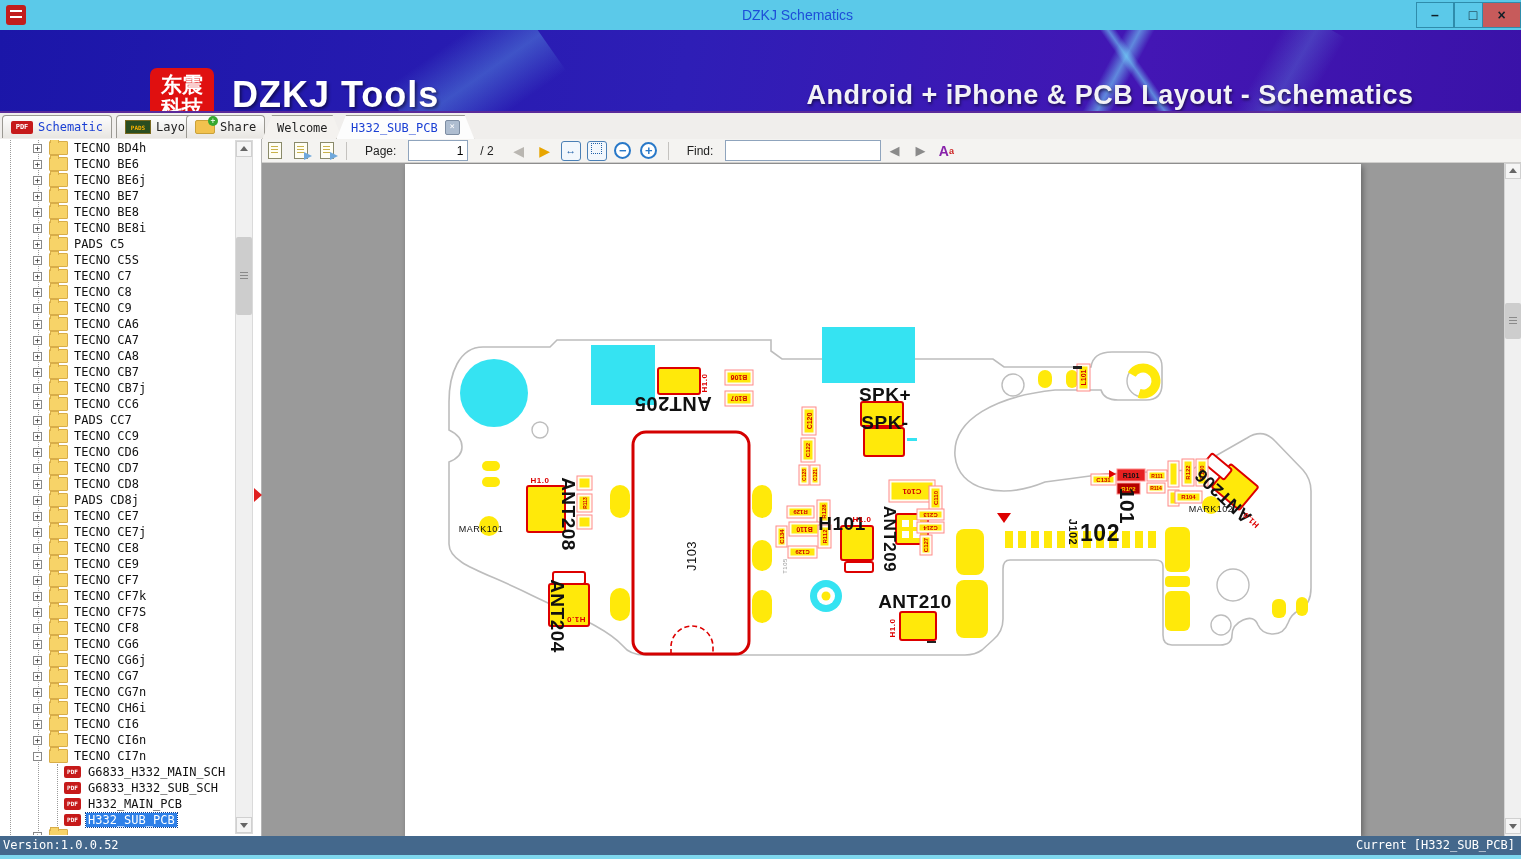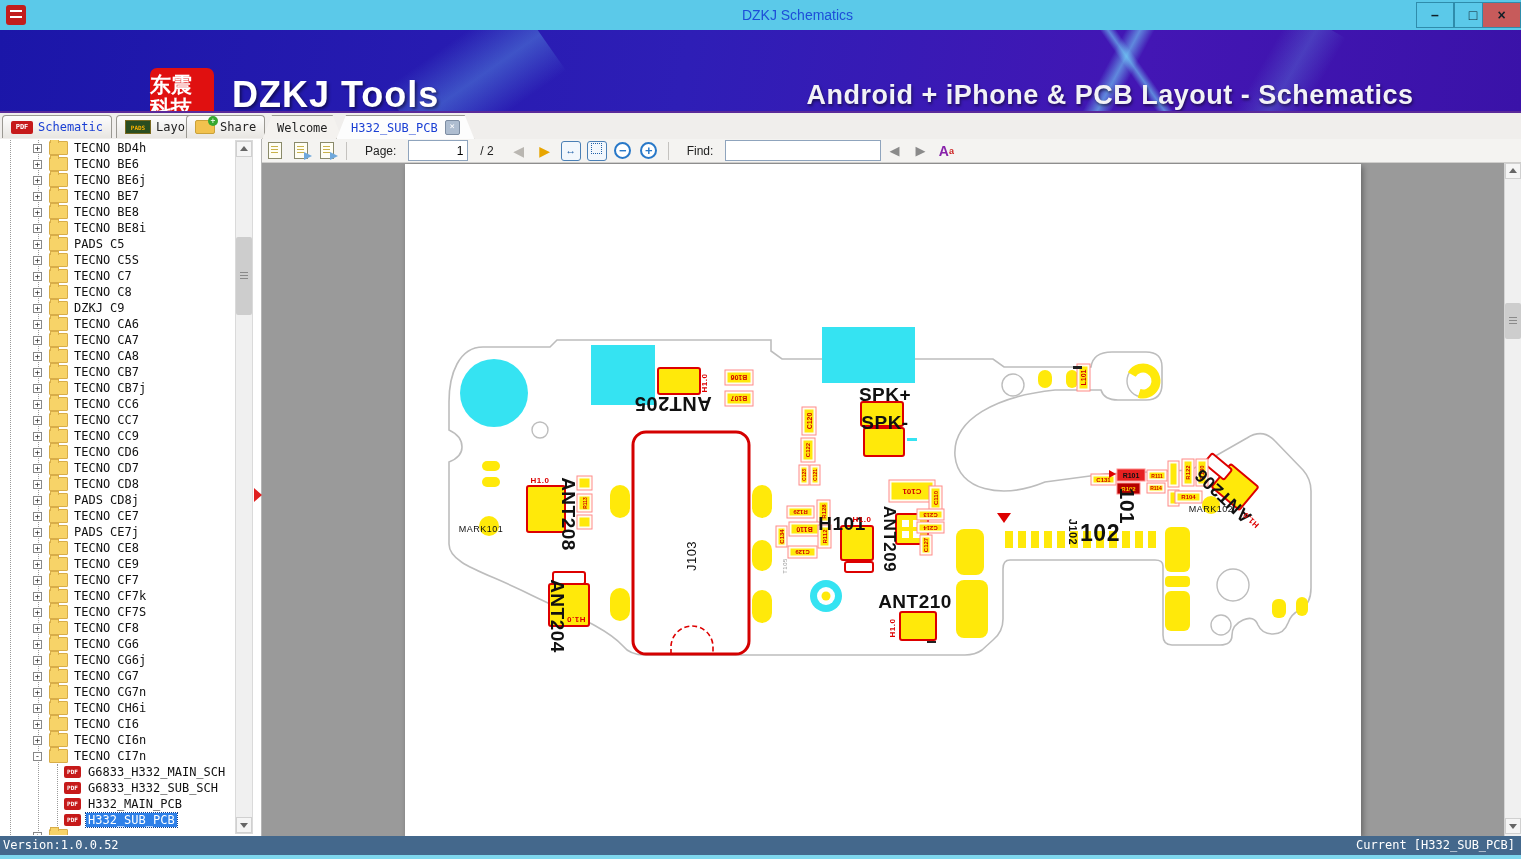--- a/index.html
+++ b/index.html
@@ -26,7 +26,7 @@
   #beam3{left:1150px;top:-40px;width:14px;height:220px;transform:rotate(-35deg);}
   #beam4{left:1240px;top:-20px;width:60px;height:200px;transform:rotate(30deg);opacity:.35;}
   #logo-box{left:150px;top:38px;width:64px;height:64px;background:#e01010;border-radius:7px;
-    color:#fff;font-weight:bold;font-size:21px;line-height:1.1;text-align:left;padding-top:5px;box-sizing:border-box;}
+    color:#fff;font-weight:bold;font-size:21px;line-height:1.1;text-align:center;padding-top:5px;box-sizing:border-box;}
   #brand{left:232px;top:44px;font-size:36px;font-weight:bold;color:#fff;letter-spacing:1px;
     text-shadow:2px 2px 3px rgba(0,0,0,.45);}
   #tagline{left:760px;top:50px;width:700px;text-align:center;font-size:27px;font-weight:bold;

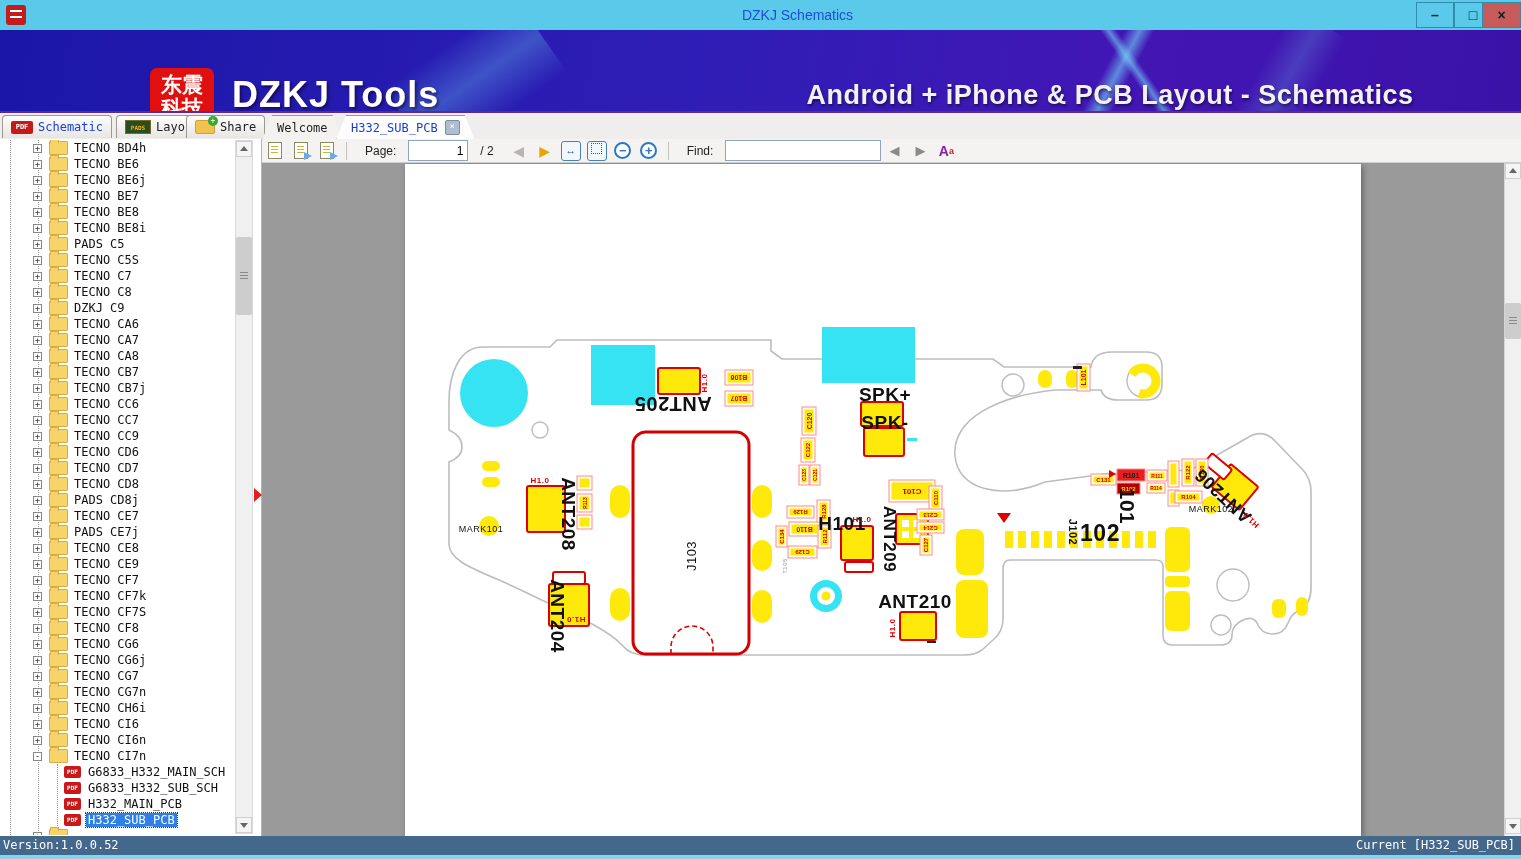--- a/index.html
+++ b/index.html
@@ -267,7 +267,7 @@
       <div class="trow ">
         <span class="exp">+</span>
         <span class="fold"></span>
-        <span class="tlabel">DZKJ C9</span>
+        <span class="tlabel">TECNO C9</span>
       </div>
       <div class="trow ">
         <span class="exp">+</span>

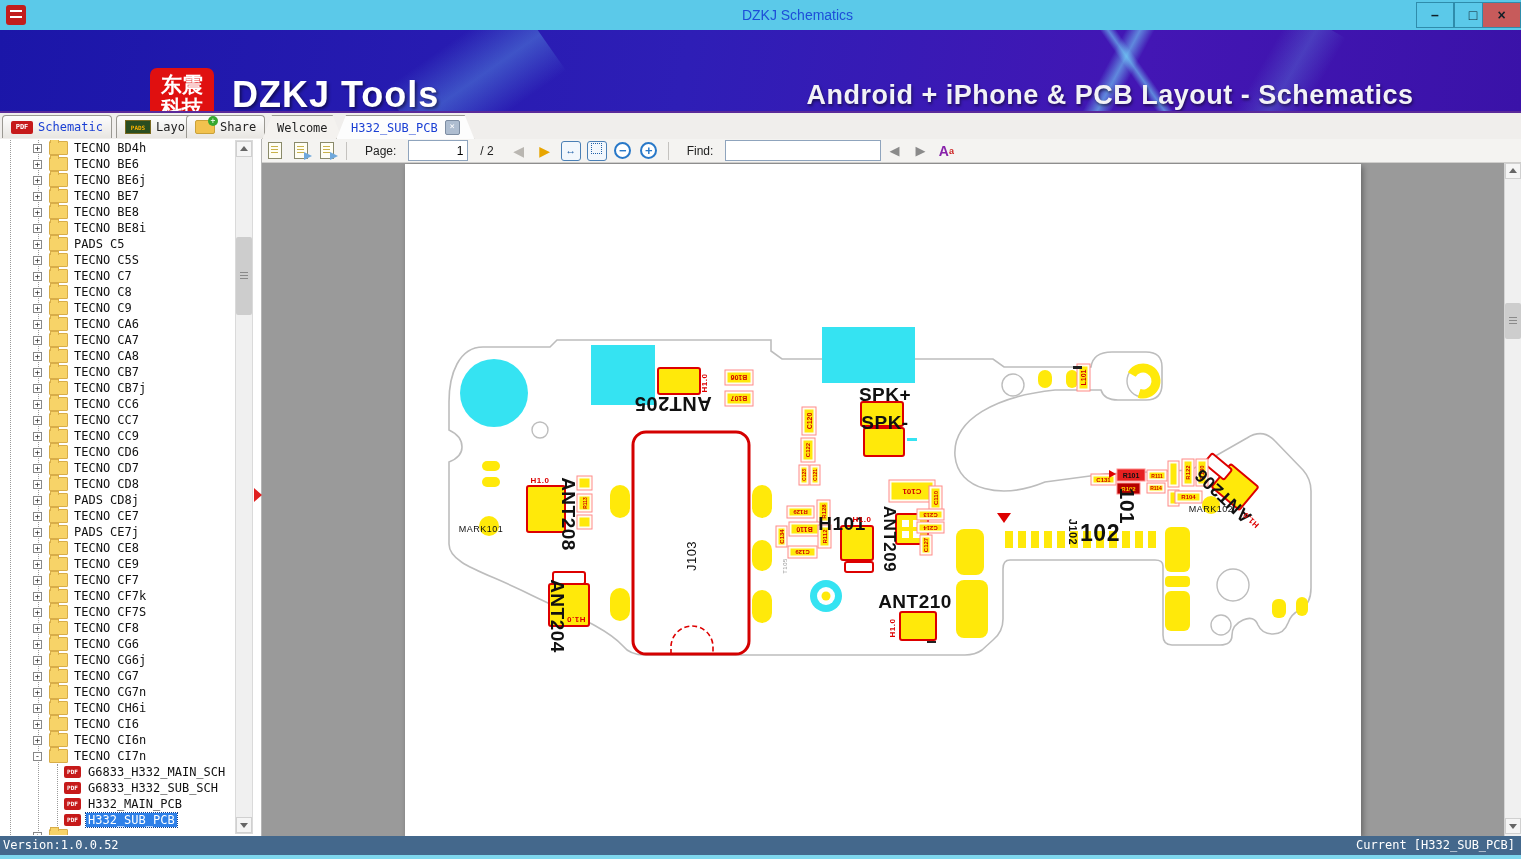--- a/index.html
+++ b/index.html
@@ -302,7 +302,7 @@
       <div class="trow ">
         <span class="exp">+</span>
         <span class="fold"></span>
-        <span class="tlabel">TECNO CC7</span>
+        <span class="tlabel">PADS CC7</span>
       </div>
       <div class="trow ">
         <span class="exp">+</span>

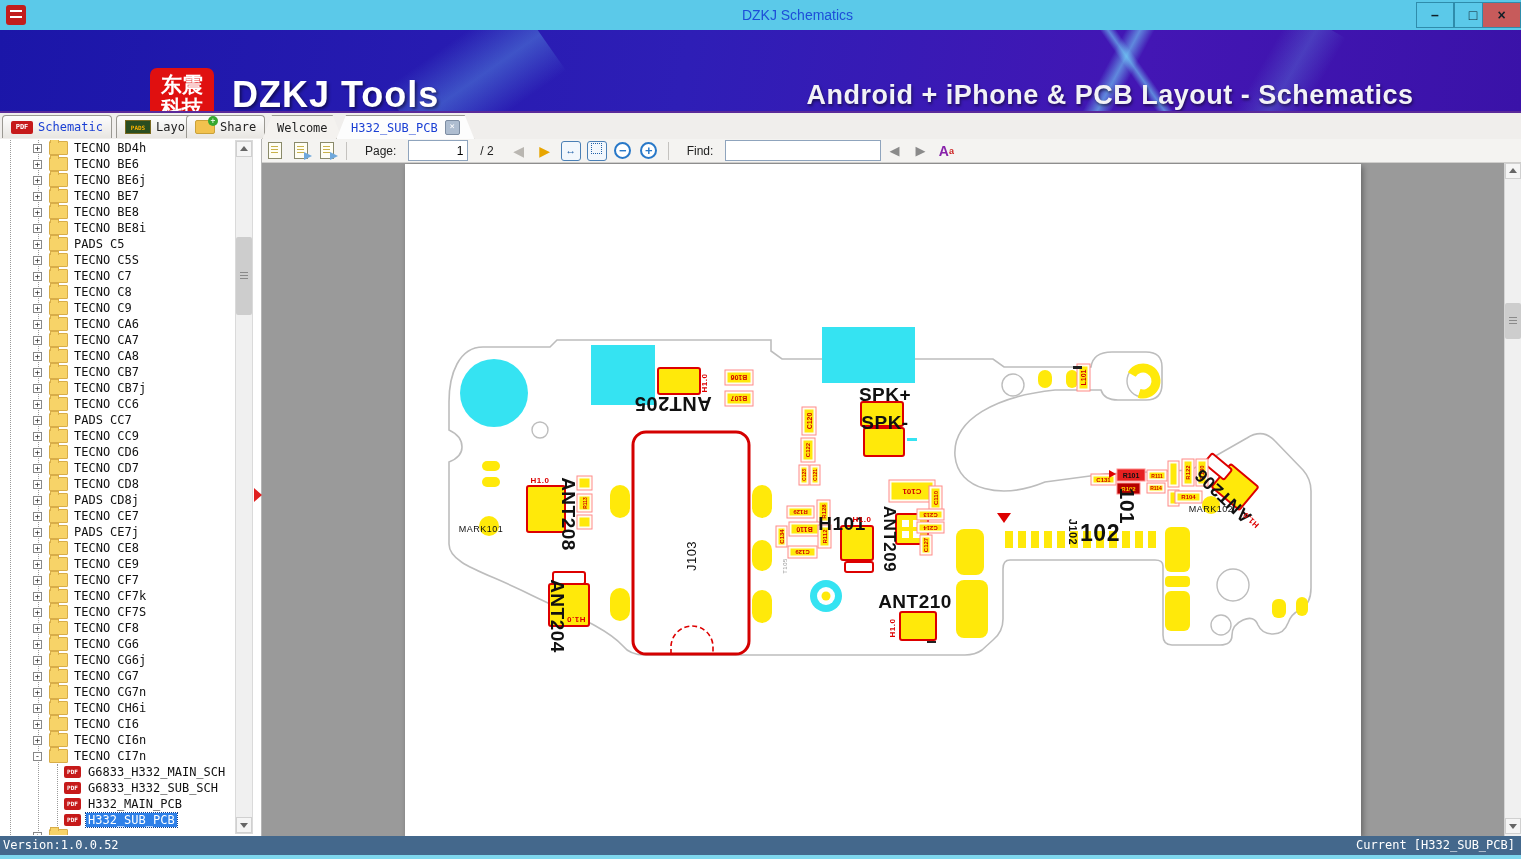--- a/index.html
+++ b/index.html
@@ -337,7 +337,7 @@
       <div class="trow ">
         <span class="exp">+</span>
         <span class="fold"></span>
-        <span class="tlabel">PADS CE7j</span>
+        <span class="tlabel">TECNO CE7j</span>
       </div>
       <div class="trow ">
         <span class="exp">+</span>

